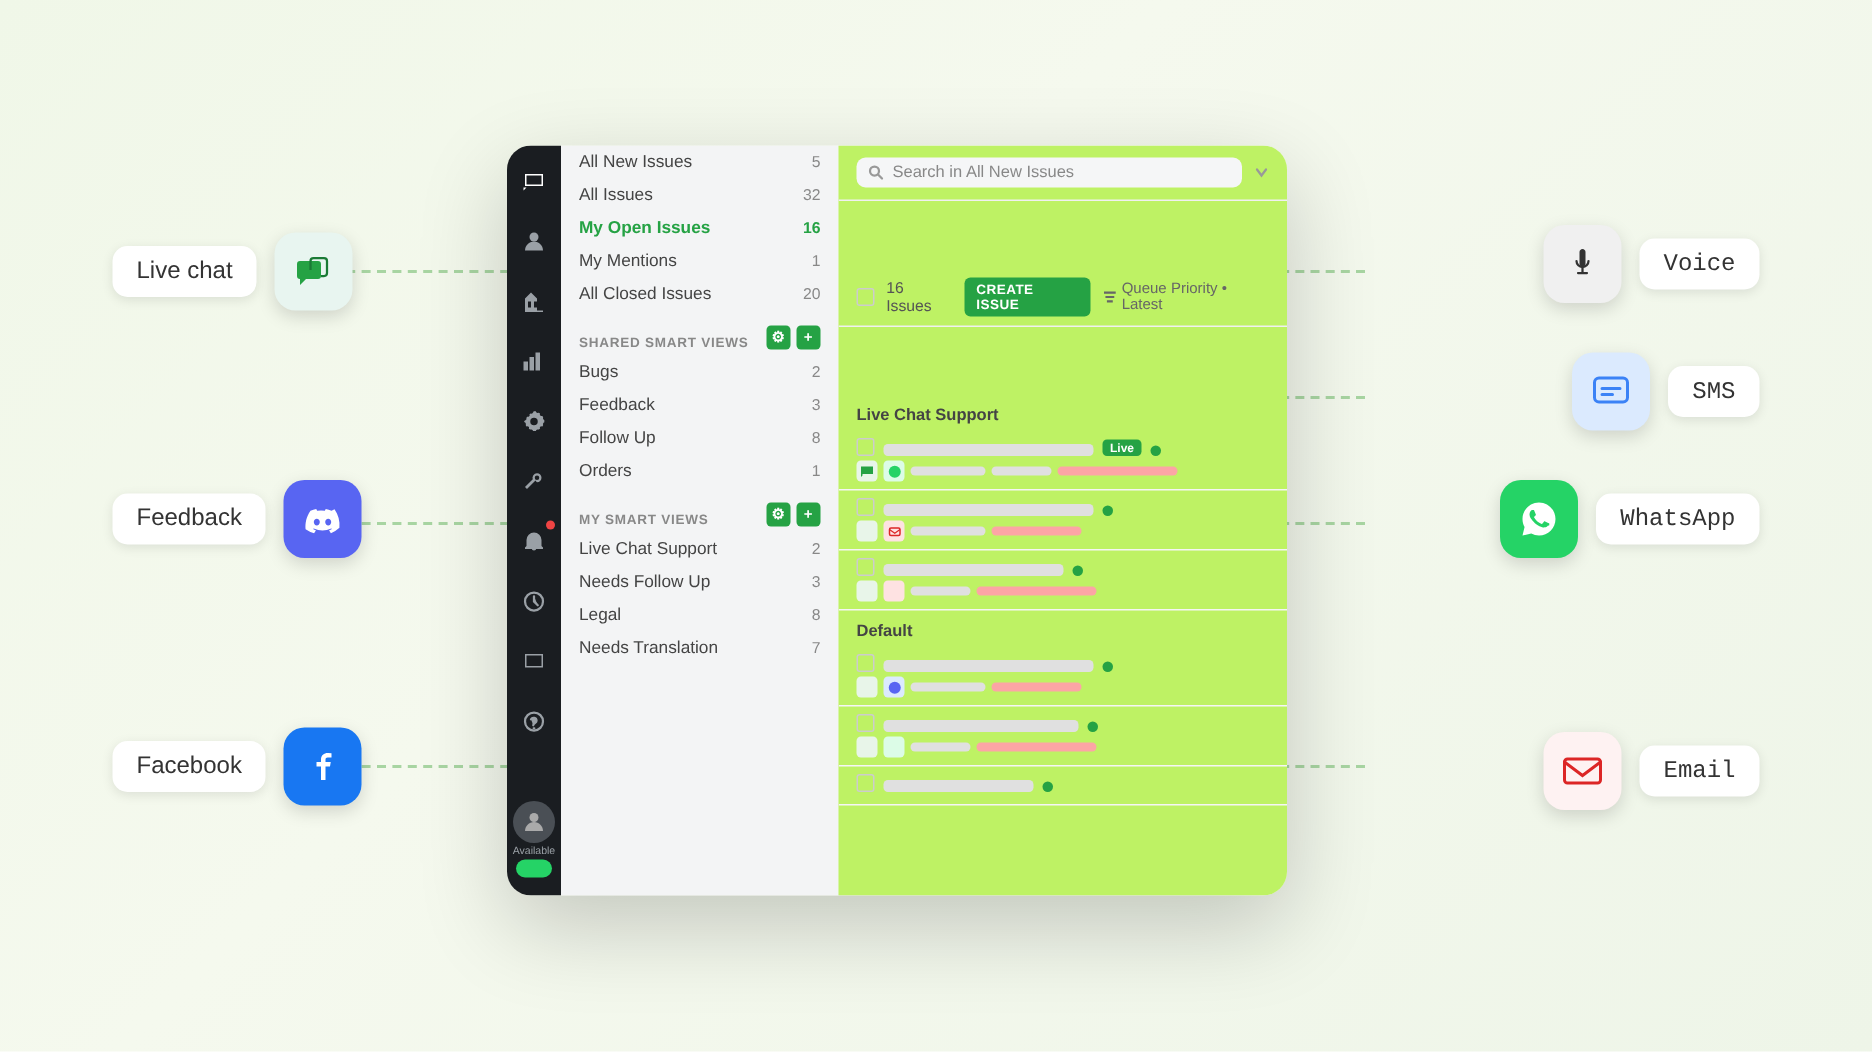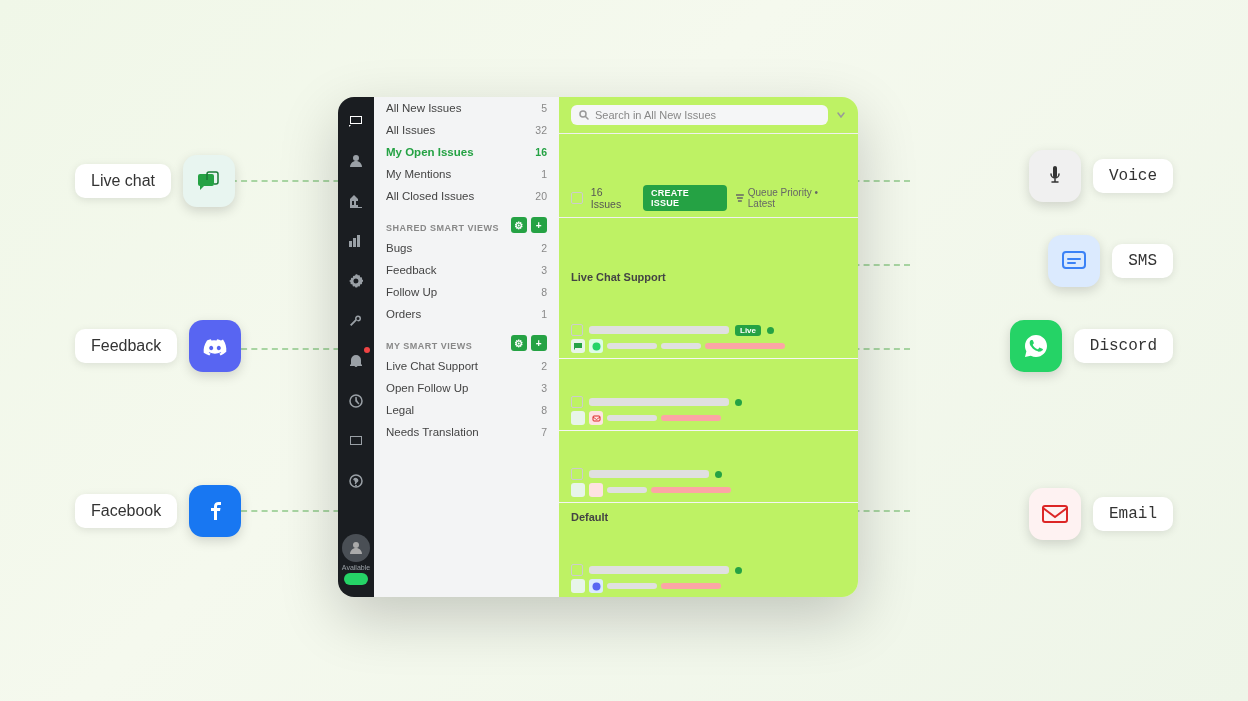--- a/index.html
+++ b/index.html
@@ -242,10 +242,9 @@
     }
     .issue-row1 {
       display: flex;
-      align-items: center;
+      align-items: flex-end;
       gap: 6px;
       margin-bottom: 3px;
-      margin-top: 32px;
     }
     .issue-bar {
       height: 8px;

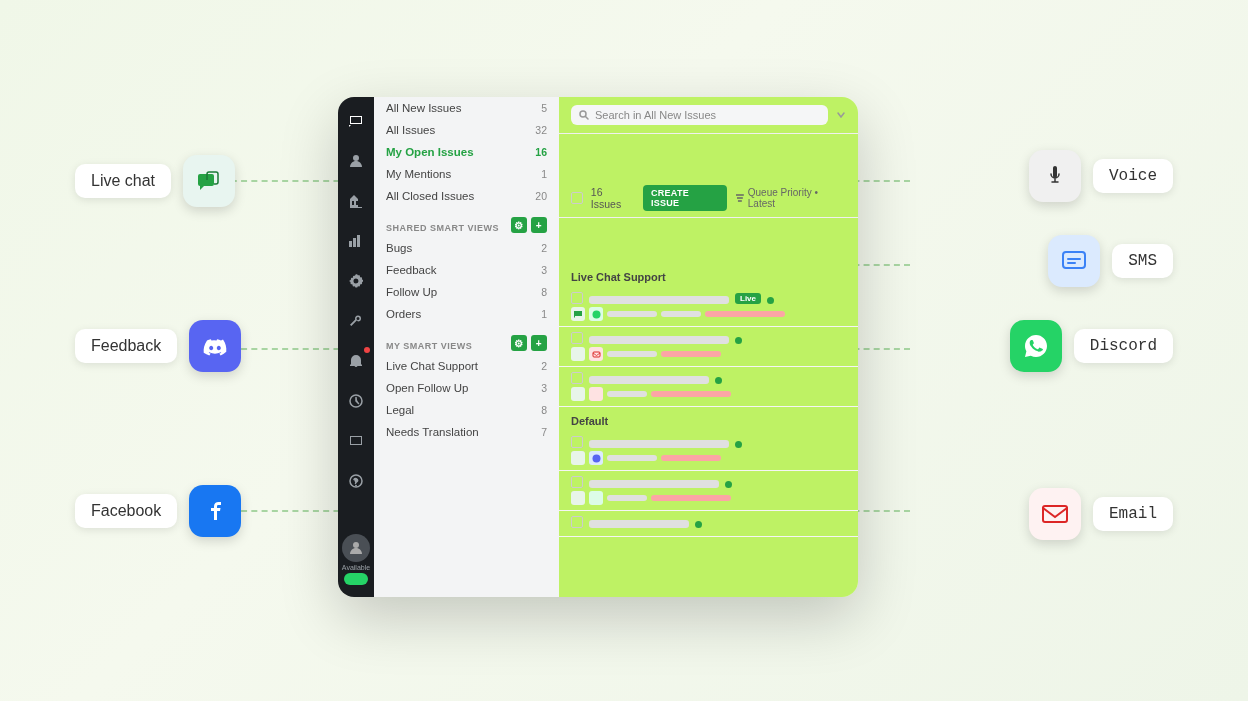--- a/index.html
+++ b/index.html
@@ -369,7 +369,7 @@
       <path d="M16 5C9.92 5 5 9.92 5 16c0 1.94.5 3.76 1.38 5.34L5 27l5.82-1.35A10.96 10.96 0 0016 27c6.08 0 11-4.92 11-11S22.08 5 16 5zm6.1 15.14c-.26.72-1.5 1.36-2.08 1.44-.54.08-1.22.1-1.96-.12-.45-.14-1.03-.32-1.77-.62-3.1-1.3-5.14-4.4-5.3-4.6-.16-.2-1.3-1.7-1.3-3.26 0-1.54.82-2.3 1.1-2.62.28-.3.62-.38.82-.38.2 0 .4 0 .58.02.18.02.44-.06.68.52.26.6.88 2.14.96 2.3.08.16.14.34.02.54-.12.2-.18.32-.36.5-.18.18-.38.4-.54.54-.18.16-.36.34-.16.66.2.32.9 1.48 1.94 2.4 1.34 1.18 2.46 1.54 2.78 1.72.32.18.5.14.7-.08.2-.22.84-.98 1.06-1.3.22-.32.44-.26.74-.16.3.1 1.9.9 2.22 1.06.32.16.54.24.62.38.08.14.08.8-.18 1.52z" fill="white"></path>
     </svg>
   </div>
-  <div class="channel-label">Discord</div>
+  <div class="channel-label">WhatsApp</div>
 </div>
 
 <div class="right-card" style="top: 488px; right: 75px;">

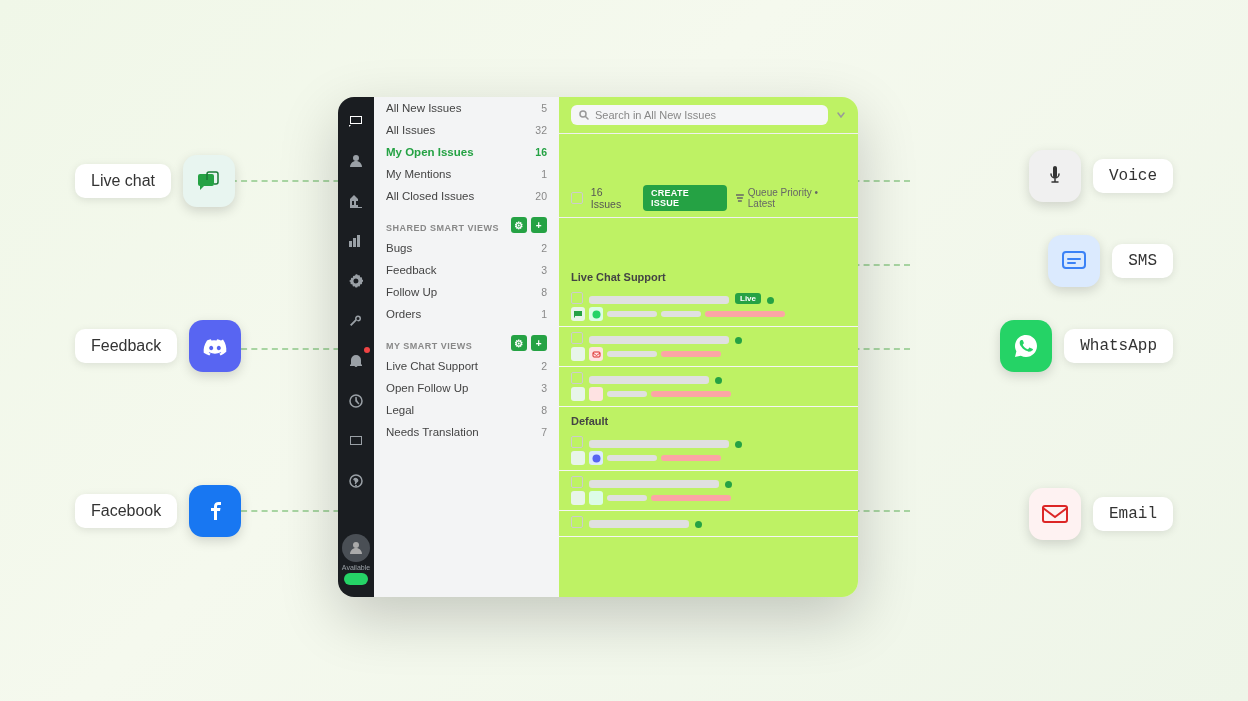--- a/index.html
+++ b/index.html
@@ -509,7 +509,7 @@
       <span class="nav-count">2</span>
     </div>
     <div class="nav-item">
-      <span>Open Follow Up</span>
+      <span>Needs Follow Up</span>
       <span class="nav-count">3</span>
     </div>
     <div class="nav-item">

